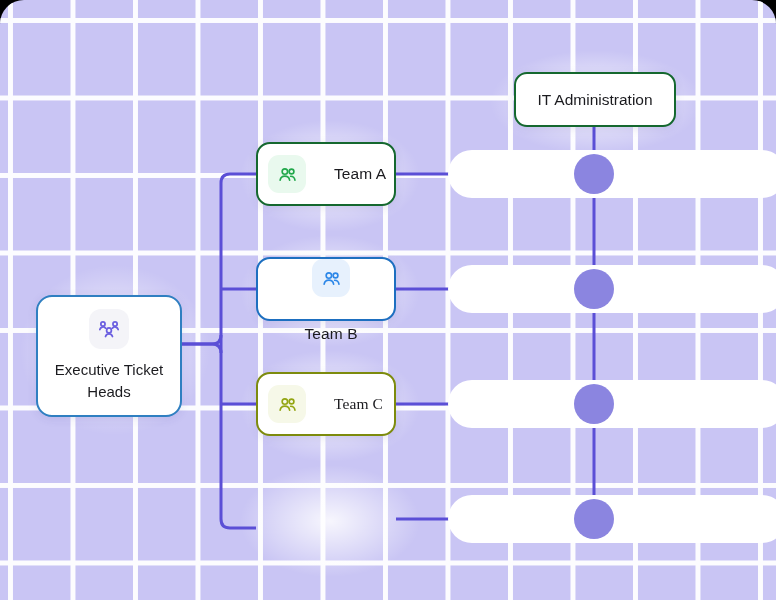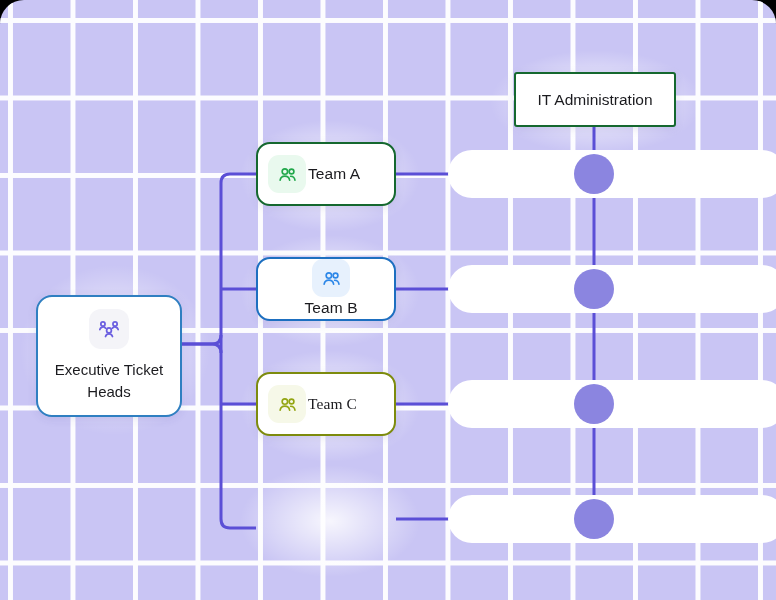--- a/index.html
+++ b/index.html
@@ -106,7 +106,7 @@
     width: 162px;
     height: 55px;
     border: 2px solid #15682f;
-    border-radius: 3px;
+    border-radius: 13px;
     justify-content: center;
     box-shadow: 0 2px 9px rgba(60,50,140,0.10);
   }

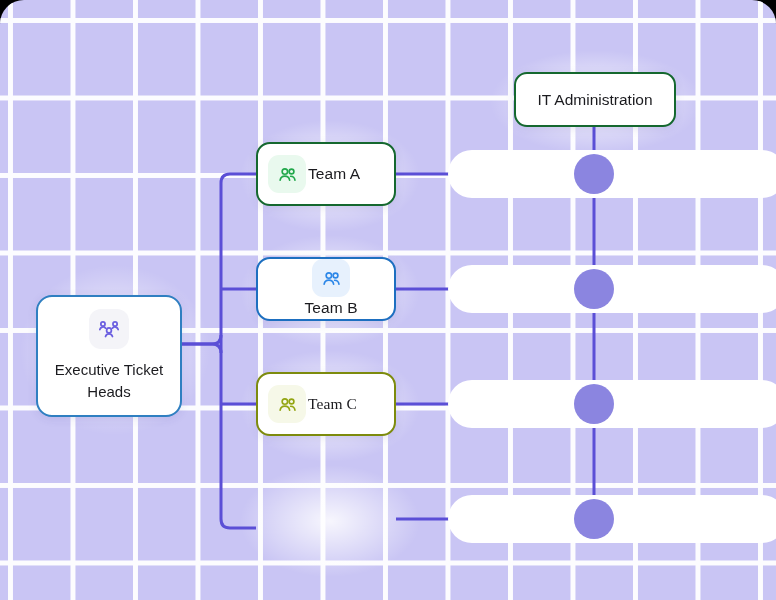--- a/index.html
+++ b/index.html
@@ -96,7 +96,7 @@
     border-width: 2px;
     border-style: solid;
     padding-left: 10px;
-    gap: 2px;
+    gap: 28px;
     box-shadow: 0 2px 9px rgba(60,50,140,0.10);
   }
 

